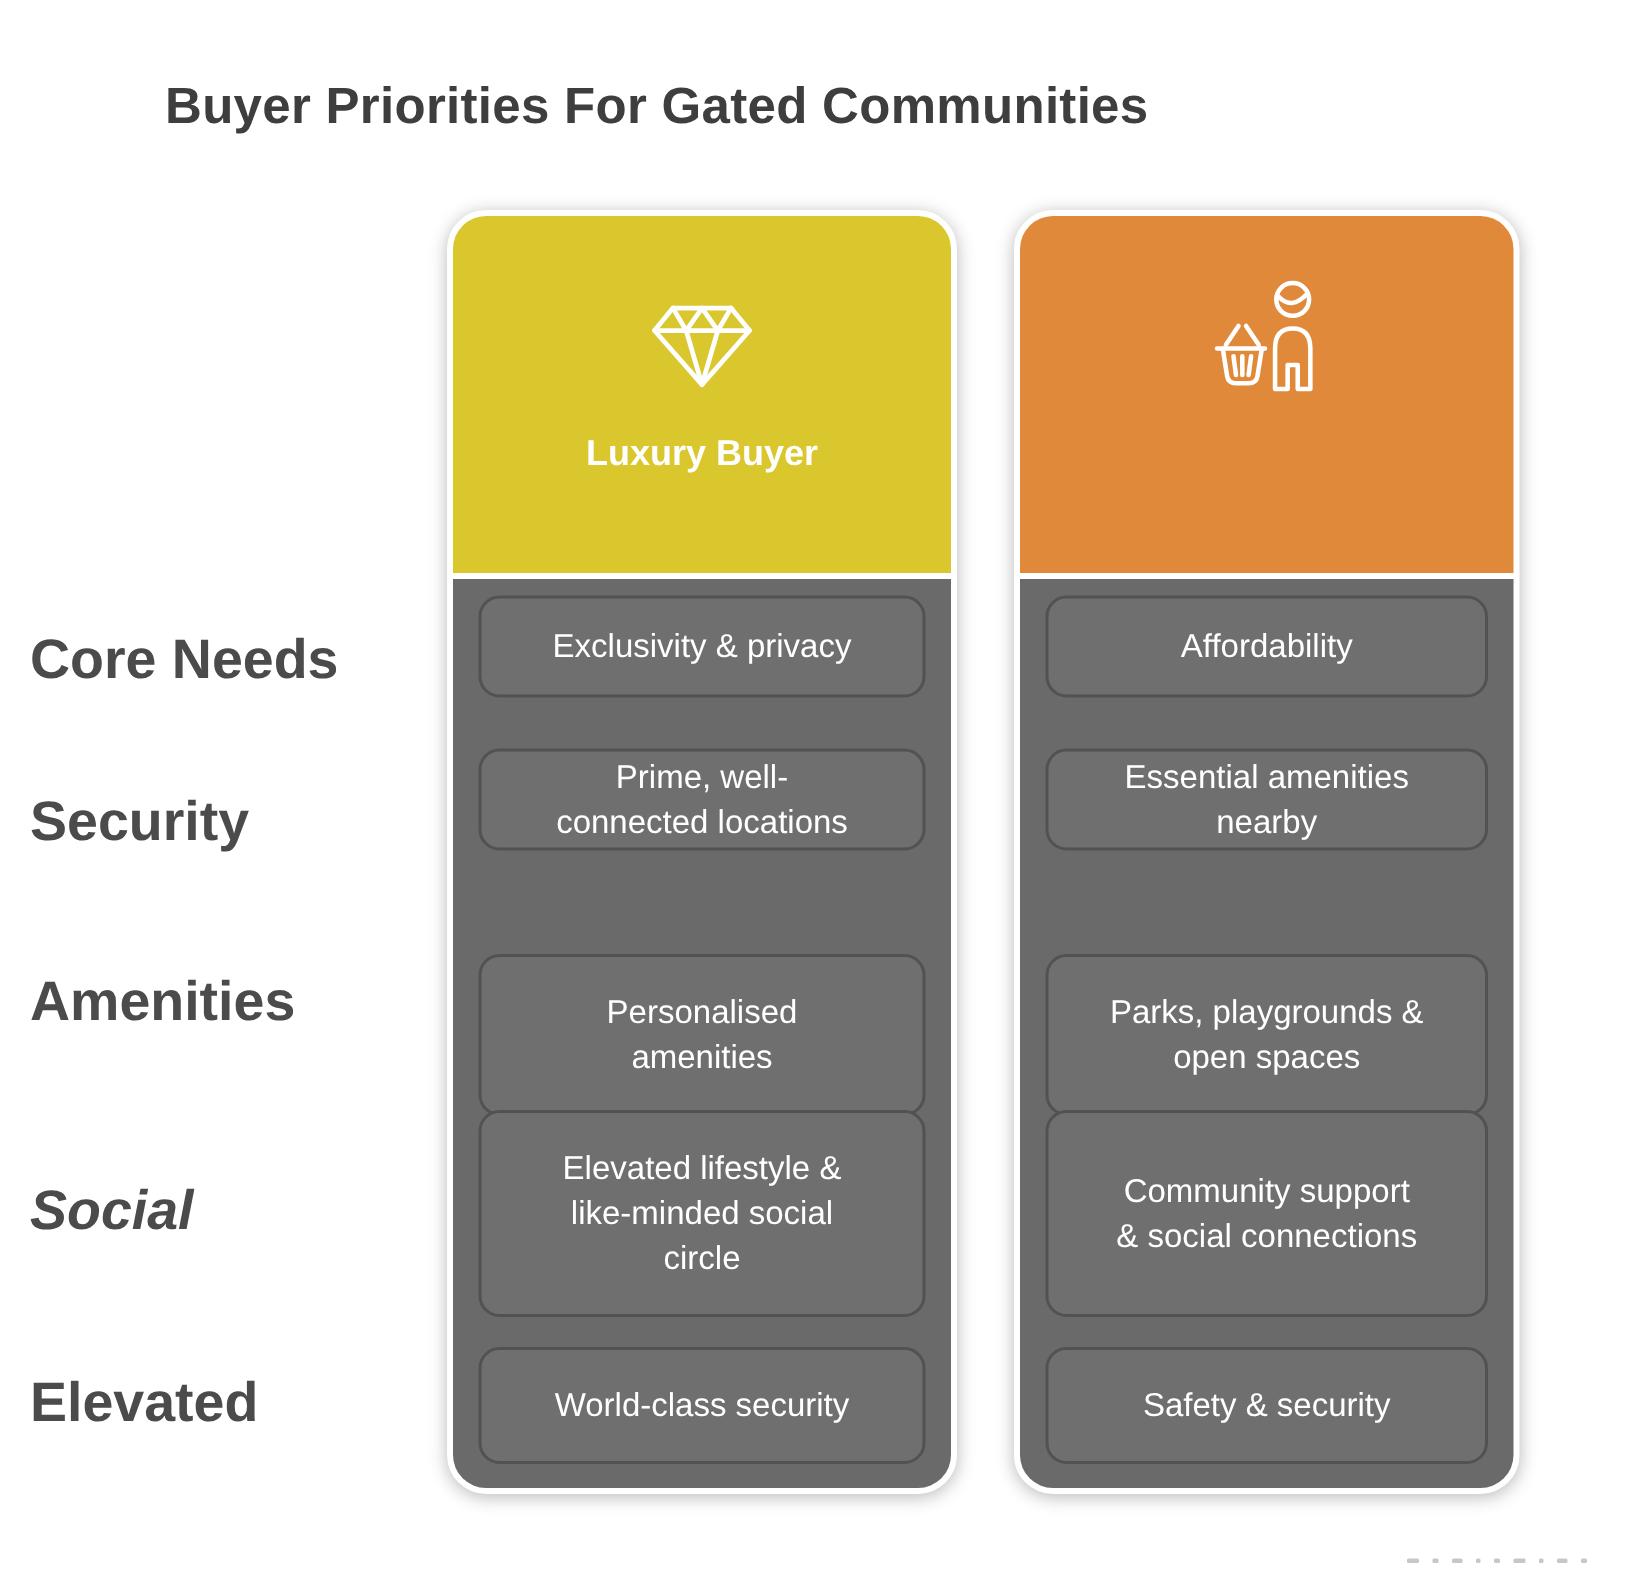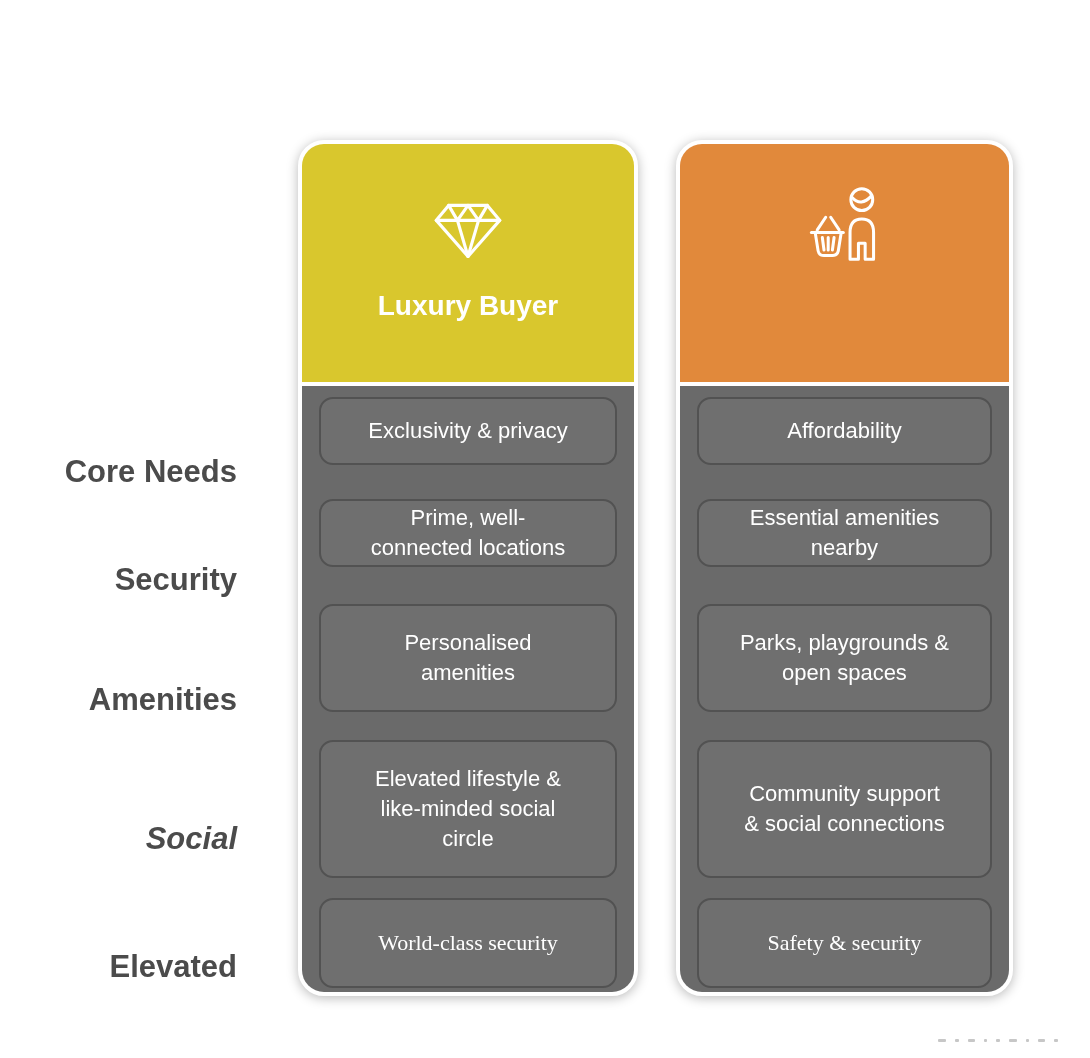--- a/index.html
+++ b/index.html
@@ -94,6 +94,7 @@
 
 <div class="stage">
 
+  <h1 class="page-title">Buyer Priorities For Gated Communities</h1>
 
   <div class="row-label rl-1">Core Needs</div>
   <div class="row-label rl-2">Security</div>

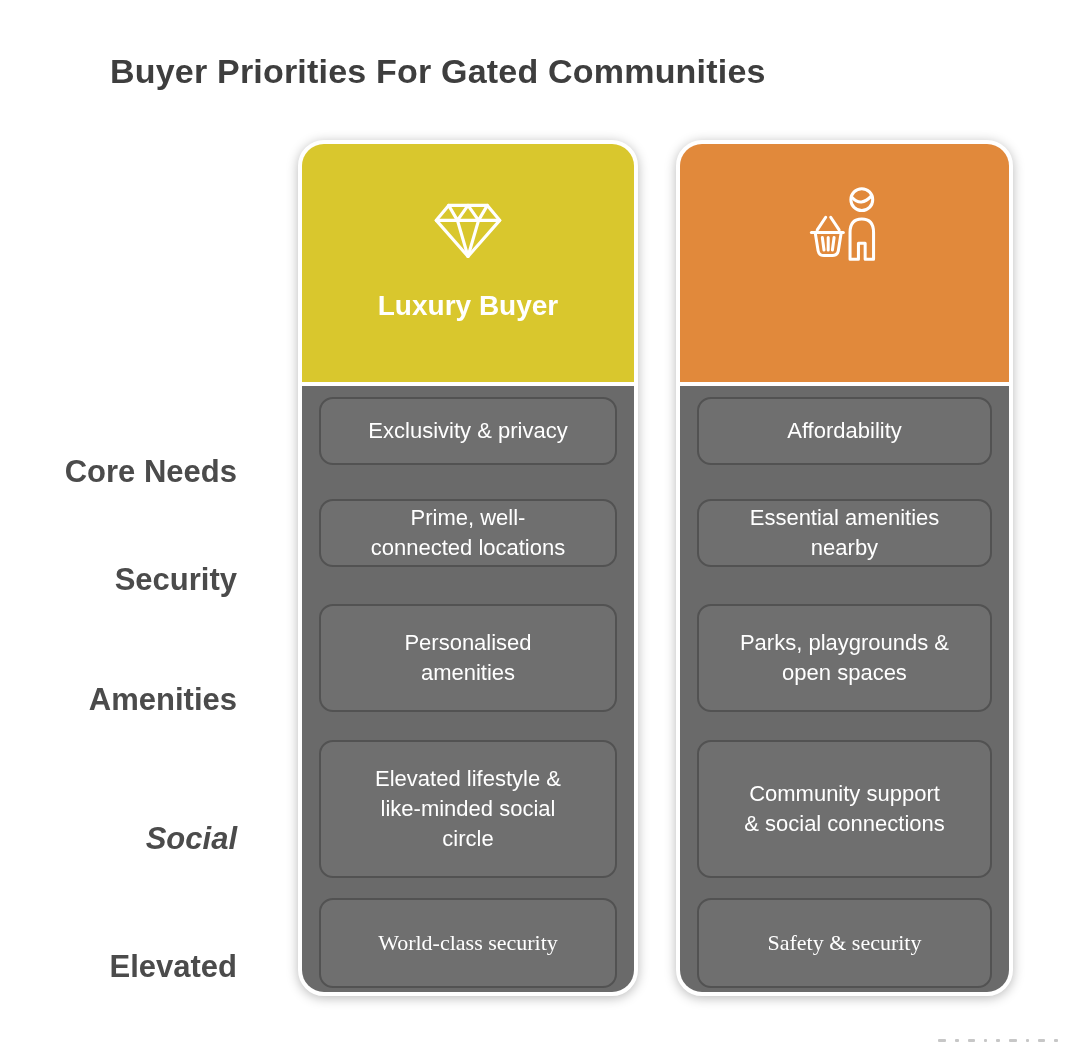--- a/index.html
+++ b/index.html
@@ -52,7 +52,7 @@
   .header-icon{display:block;flex:0 0 auto;}
   .header-label{
     margin-top:22px;
-    font-size:28px;font-weight:700;line-height:1.4;
+    font-size:24px;font-weight:700;line-height:1.4;
     color:#ffffff;text-align:center;white-space:pre-line;
   }
   .card-body{

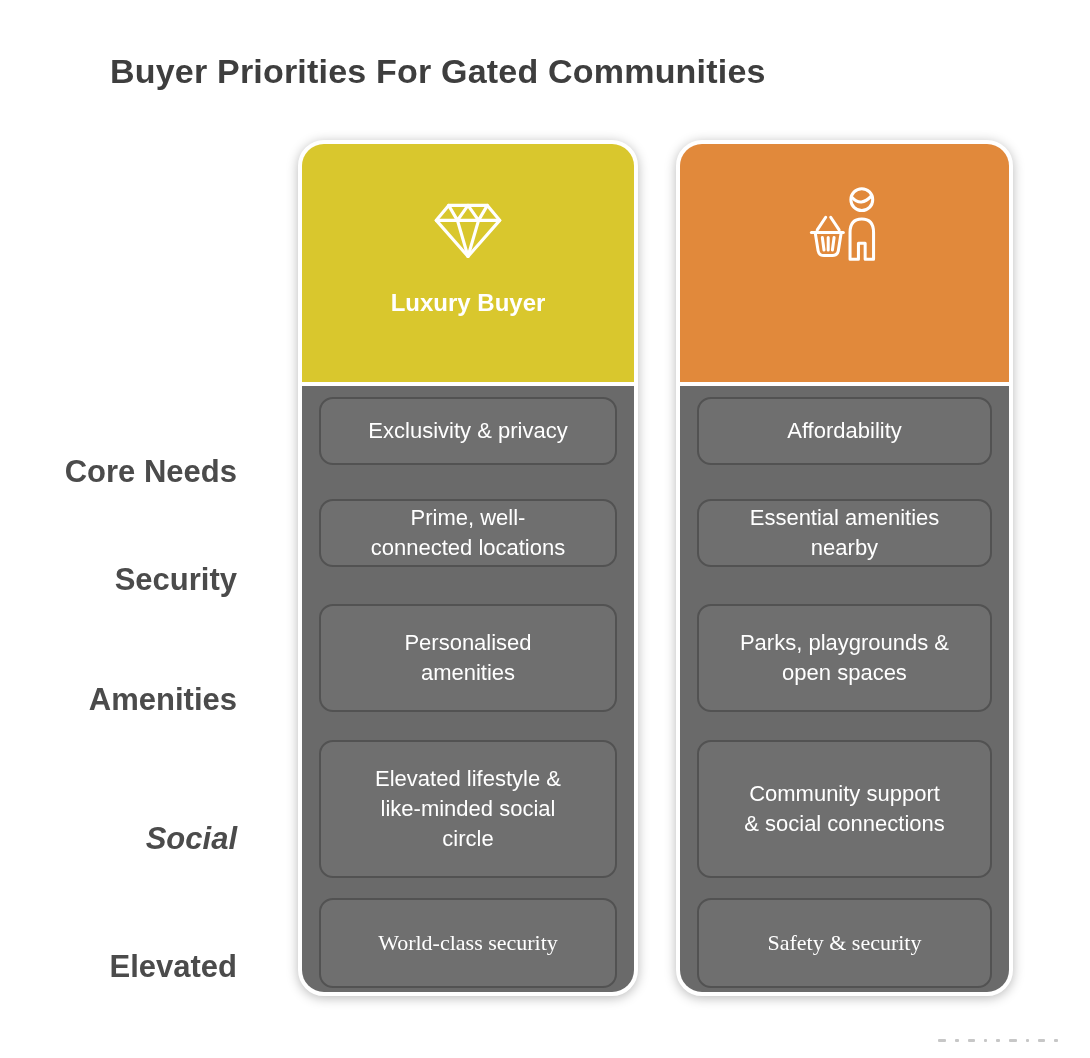--- a/index.html
+++ b/index.html
@@ -22,11 +22,10 @@
   
   .row-label{
     position:absolute;left:20px;width:217px;height:34px;
-    text-align:right;line-height:34px;
-    font-size:31px;font-weight:700;
+    line-height:34px;
+    font-size:37px;font-weight:700;
     color:var(--label-text,#4b4b4b);
     white-space:nowrap;
-    margin-top:32px;
   }
   .rl-1{top:423px;} .rl-2{top:531px;} .rl-3{top:651px;} .rl-4{top:790px;font-style:italic;} .rl-5{top:918px;}
 

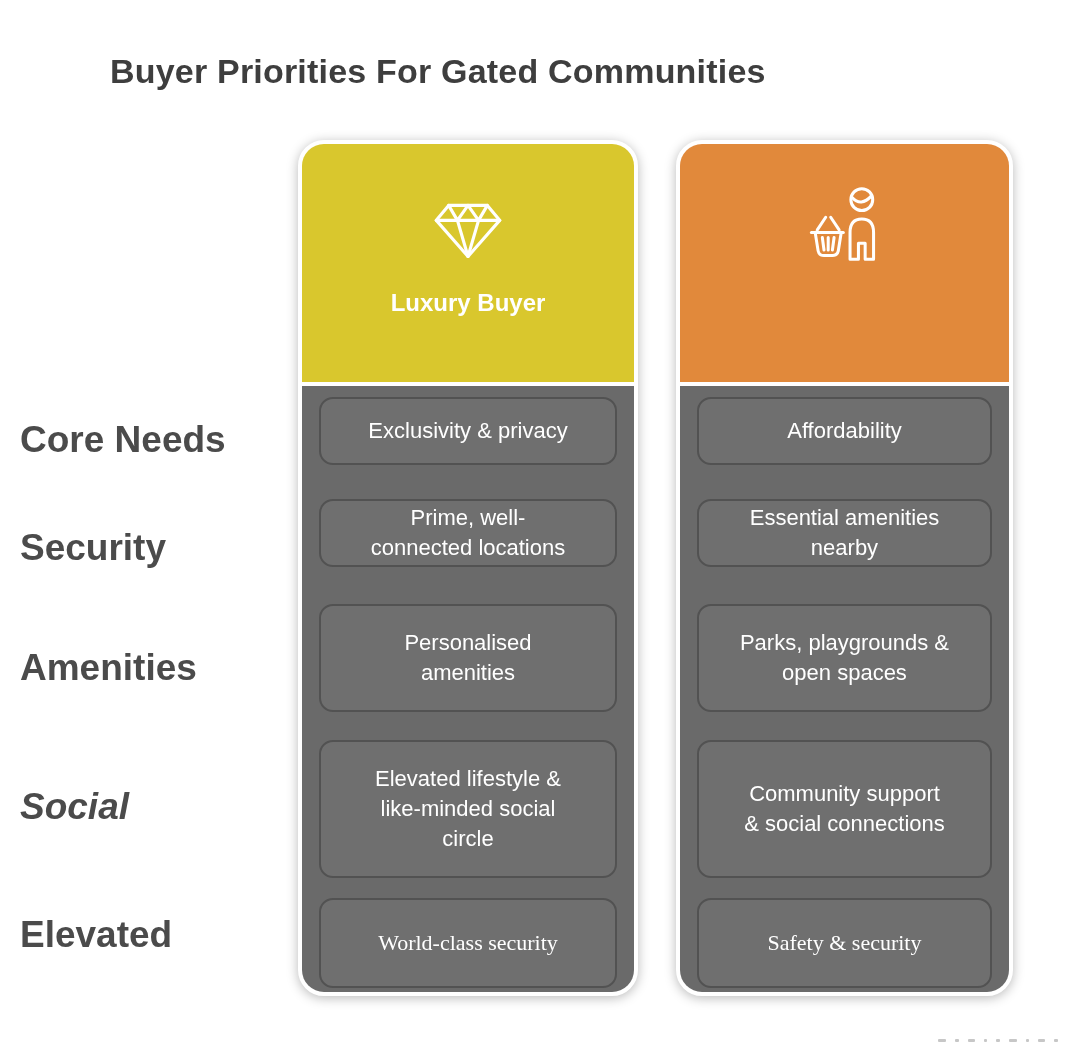--- a/index.html
+++ b/index.html
@@ -74,7 +74,7 @@
   }
   .c-1{top:253px;height:68px;}
   .c-2{top:355px;height:68px;}
-  .c-3{top:460px;height:108px;text-align:center;}
+  .c-3{top:492px;height:108px;text-align:center;}
   .c-4{top:596px;height:138px;}
   .c-5{top:754px;height:90px;font-family:Liberation Serif, serif;}
 

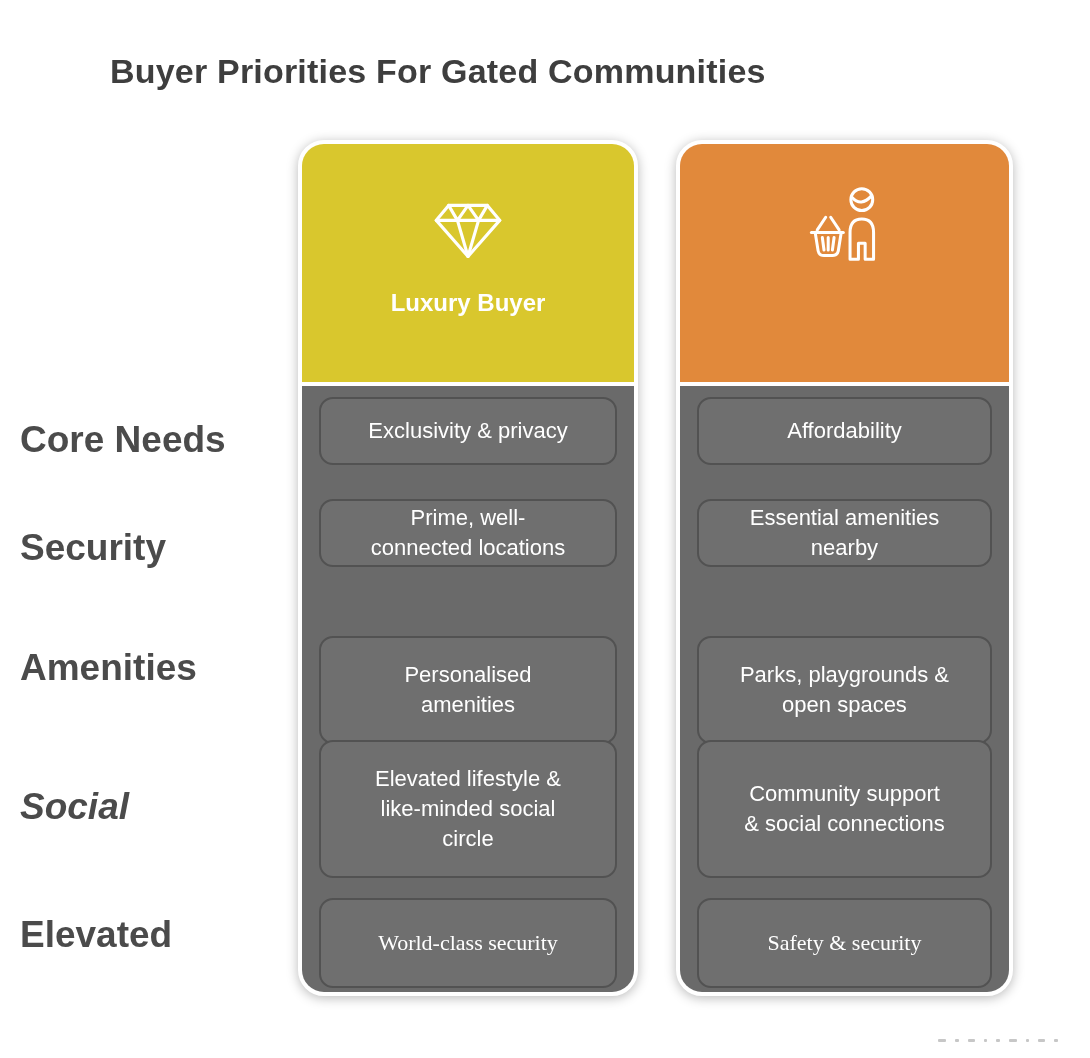--- a/index.html
+++ b/index.html
@@ -76,7 +76,7 @@
   .c-2{top:355px;height:68px;}
   .c-3{top:492px;height:108px;text-align:center;}
   .c-4{top:596px;height:138px;}
-  .c-5{top:754px;height:90px;font-family:Liberation Serif, serif;}
+  .c-5{top:754px;height:78px;}
 
   .icon-stroke{fill:none;stroke:#ffffff;stroke-width:3.6;stroke-linecap:round;stroke-linejoin:round;}
 

